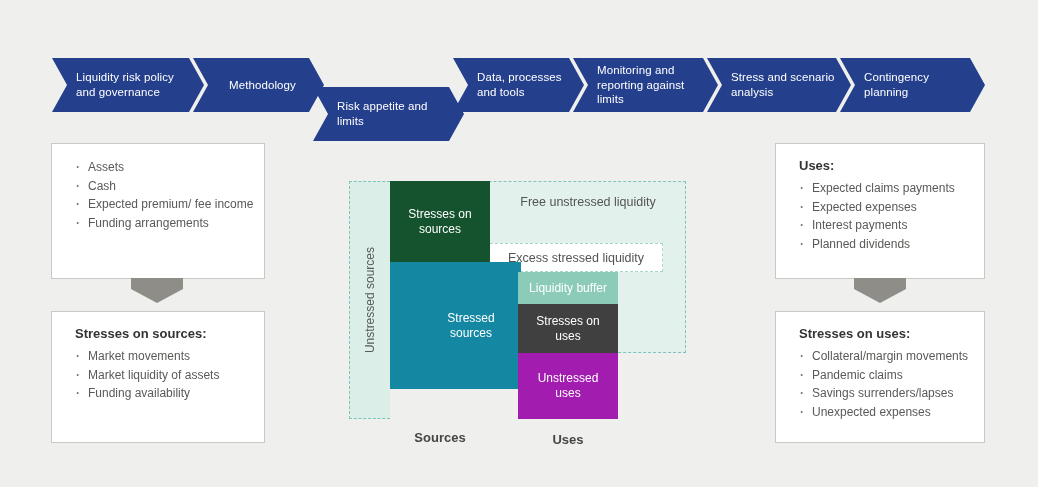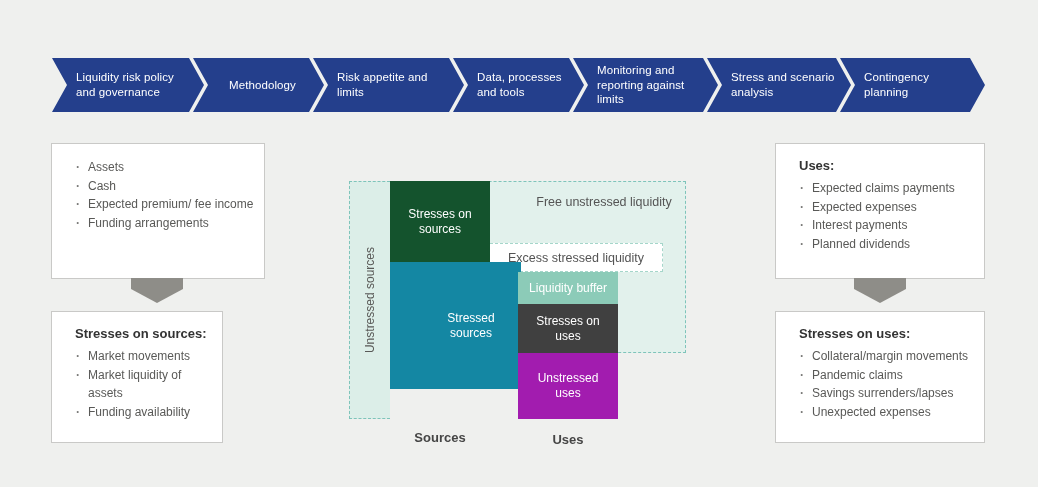--- a/index.html
+++ b/index.html
@@ -14,7 +14,7 @@
   .chev .chev-label{font-size:11.5px;line-height:1.3;text-align:left;letter-spacing:.1px;}
   .chev:nth-child(1){width:152px;}
   .chev:nth-child(2){width:131px;}
-  .chev:nth-child(3){width:151px;}
+  .chev:nth-child(3){width:151px;margin-top:29px;}
   .chev:nth-child(4){width:131px;}
   .chev:nth-child(5){width:145px;}
   .chev:nth-child(6){width:144px;}

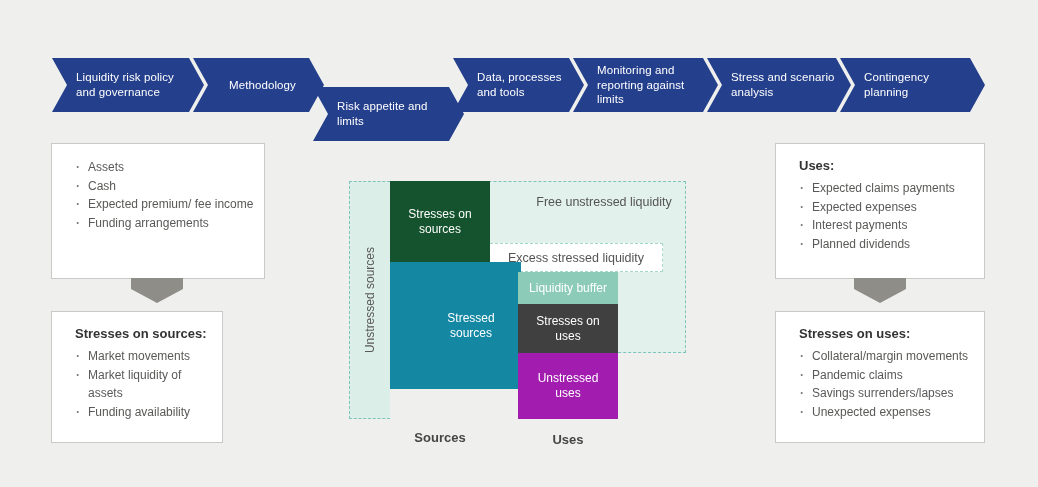--- a/index.html
+++ b/index.html
@@ -45,7 +45,7 @@
               box-sizing:border-box;z-index:2;display:flex;align-items:center;justify-content:center;}
   .strip-label{writing-mode:vertical-rl;transform:rotate(180deg);font-size:12px;color:#595957;white-space:nowrap;}
   .free-label{position:absolute;left:490px;top:195px;width:196px;text-align:center;
-              font-size:12.5px;color:#545454;z-index:2;margin-left:16px;}
+              font-size:12.5px;color:#545454;z-index:2;}
   .bar{position:absolute;width:100px;z-index:3;}
   .src-bar{left:390px;top:181px;}
   .uses-bar{left:518px;top:272px;}

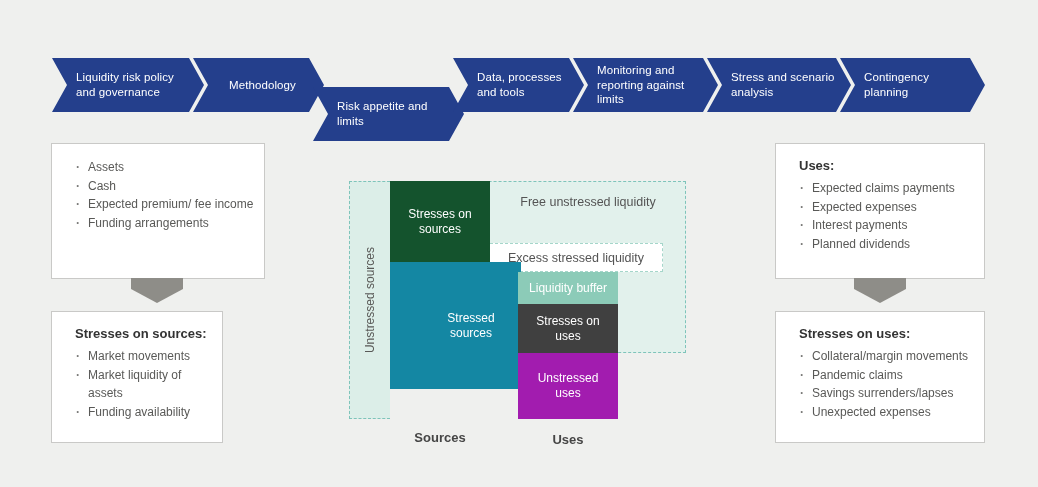--- a/index.html
+++ b/index.html
@@ -24,7 +24,7 @@
   .info-box{position:absolute;background:#fff;border:1px solid #c9c9c7;box-sizing:border-box;
             padding:14px 8px 0 23px;}
   .box-sources{left:51px;top:143px;width:214px;height:136px;}
-  .box-stresses-sources{left:51px;top:311px;width:172px;height:132px;}
+  .box-stresses-sources{left:51px;top:311px;width:214px;height:132px;}
   .box-uses{left:775px;top:143px;width:210px;height:136px;}
   .box-stresses-uses{left:775px;top:311px;width:210px;height:132px;}
   .box-title{font-size:13px;font-weight:bold;color:#333;margin-bottom:6px;}

